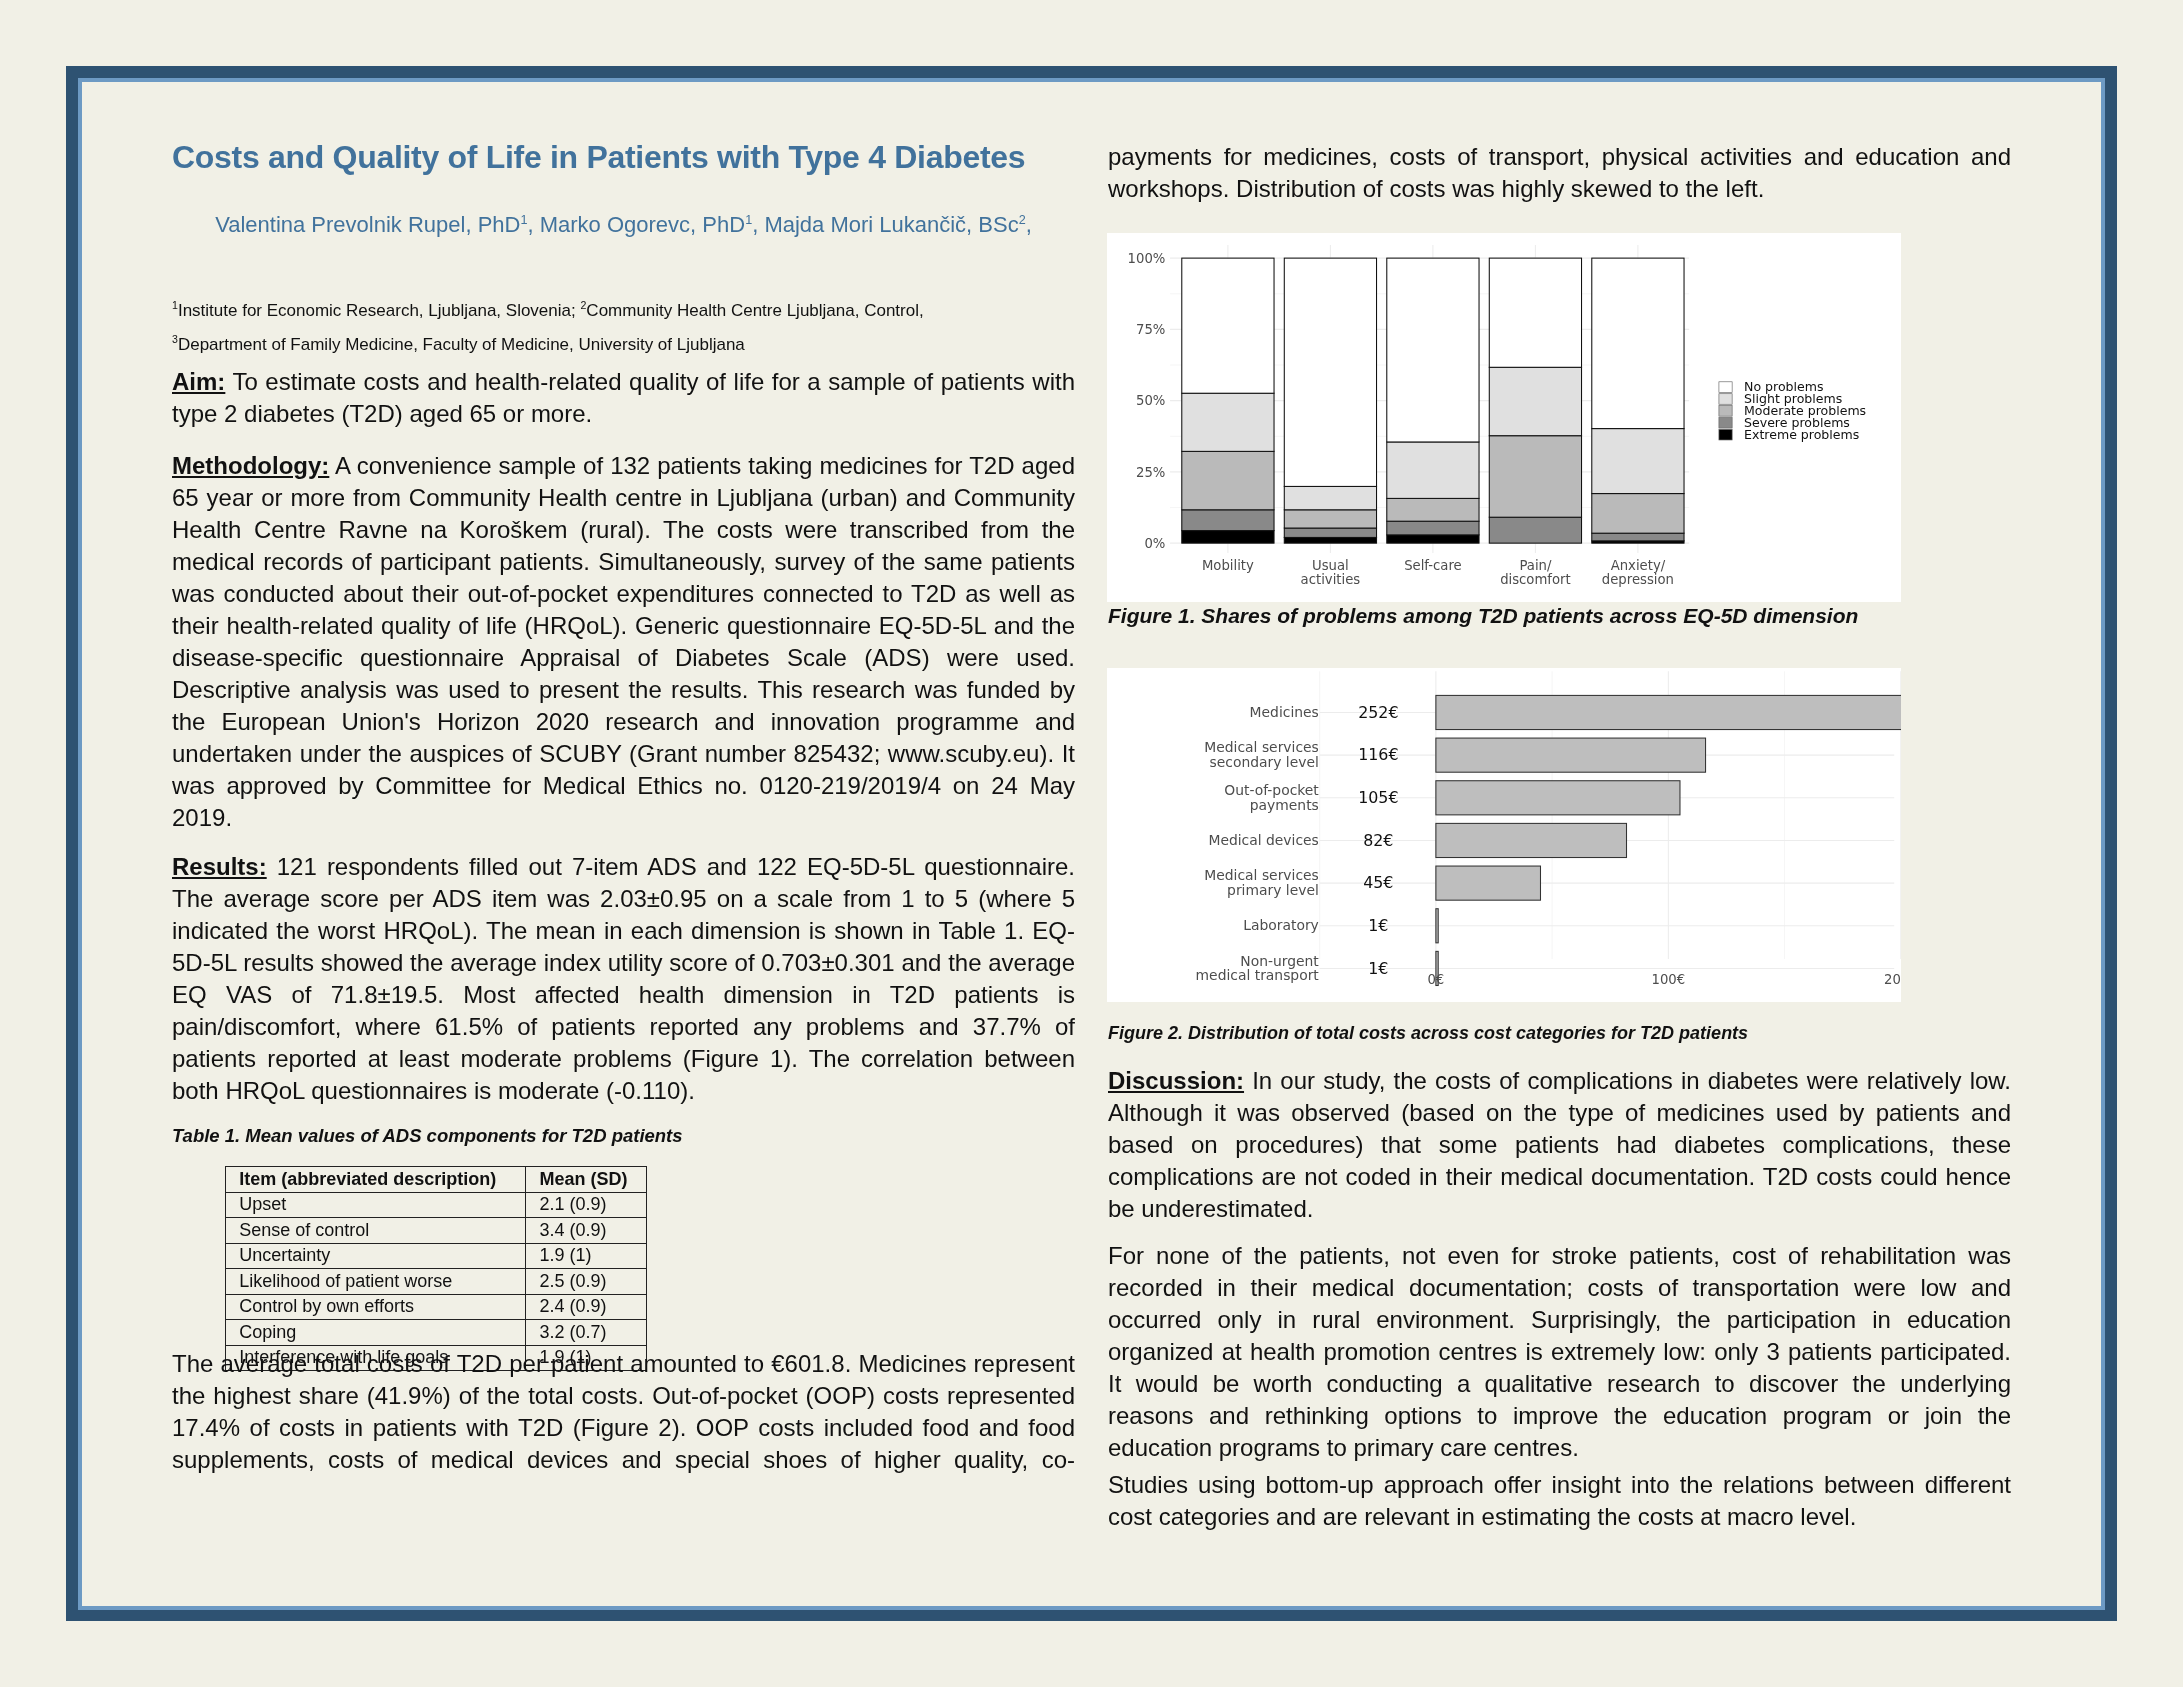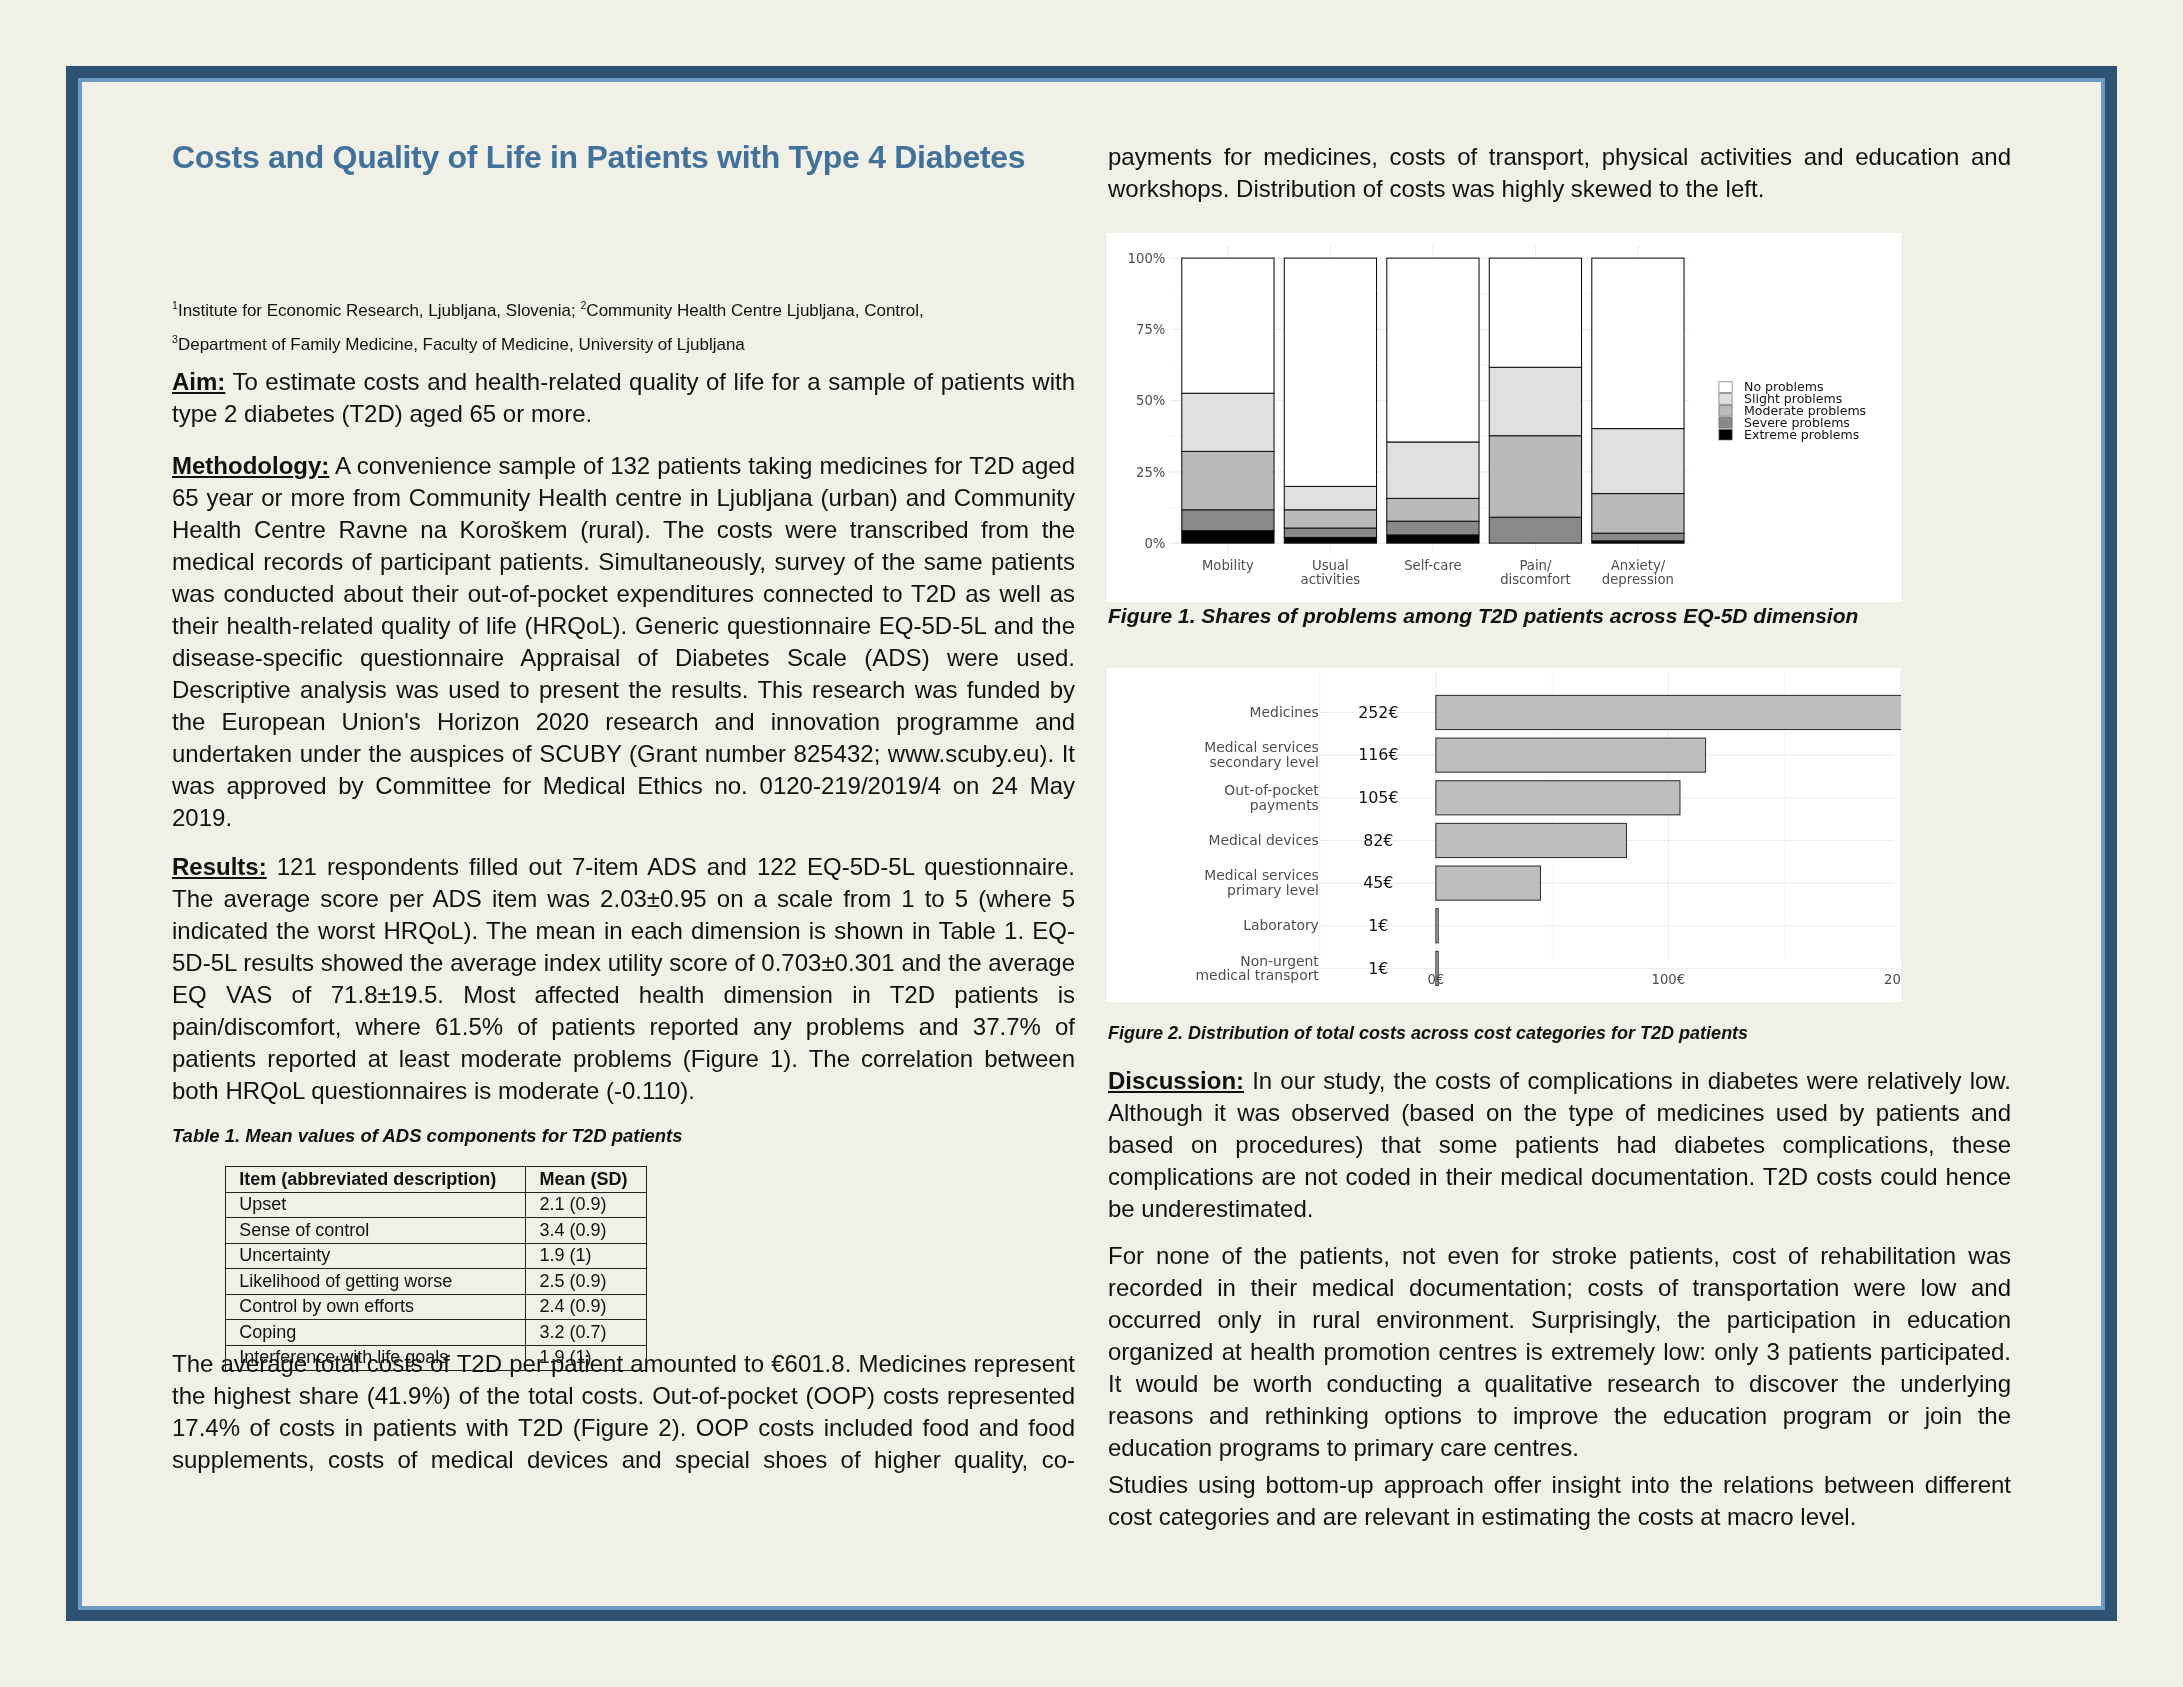--- a/index.html
+++ b/index.html
@@ -46,6 +46,9 @@
 
 <div class="title">Costs and Quality of Life in Patients with Type 4 Diabetes</div>
 <div class="authors">
+  <div>
+    <span><span>Valentina Prevolnik Rupel, PhD</span><sup>1</sup><span>, </span></span><span><span>Marko Ogorevc, PhD</span><sup>1</sup><span>, </span></span><span><span>Majda Mori Lukančič, BSc</span><sup>2</sup><span>,</span></span>
+  </div>
 </div>
 <div class="affil">
   <sup>1</sup><span>Institute for Economic Research, Ljubljana, Slovenia; </span><sup>2</sup><span>Community Health Centre Ljubljana, Control, </span><br><sup>3</sup><span>Department of Family Medicine, Faculty of Medicine, University of Ljubljana</span>

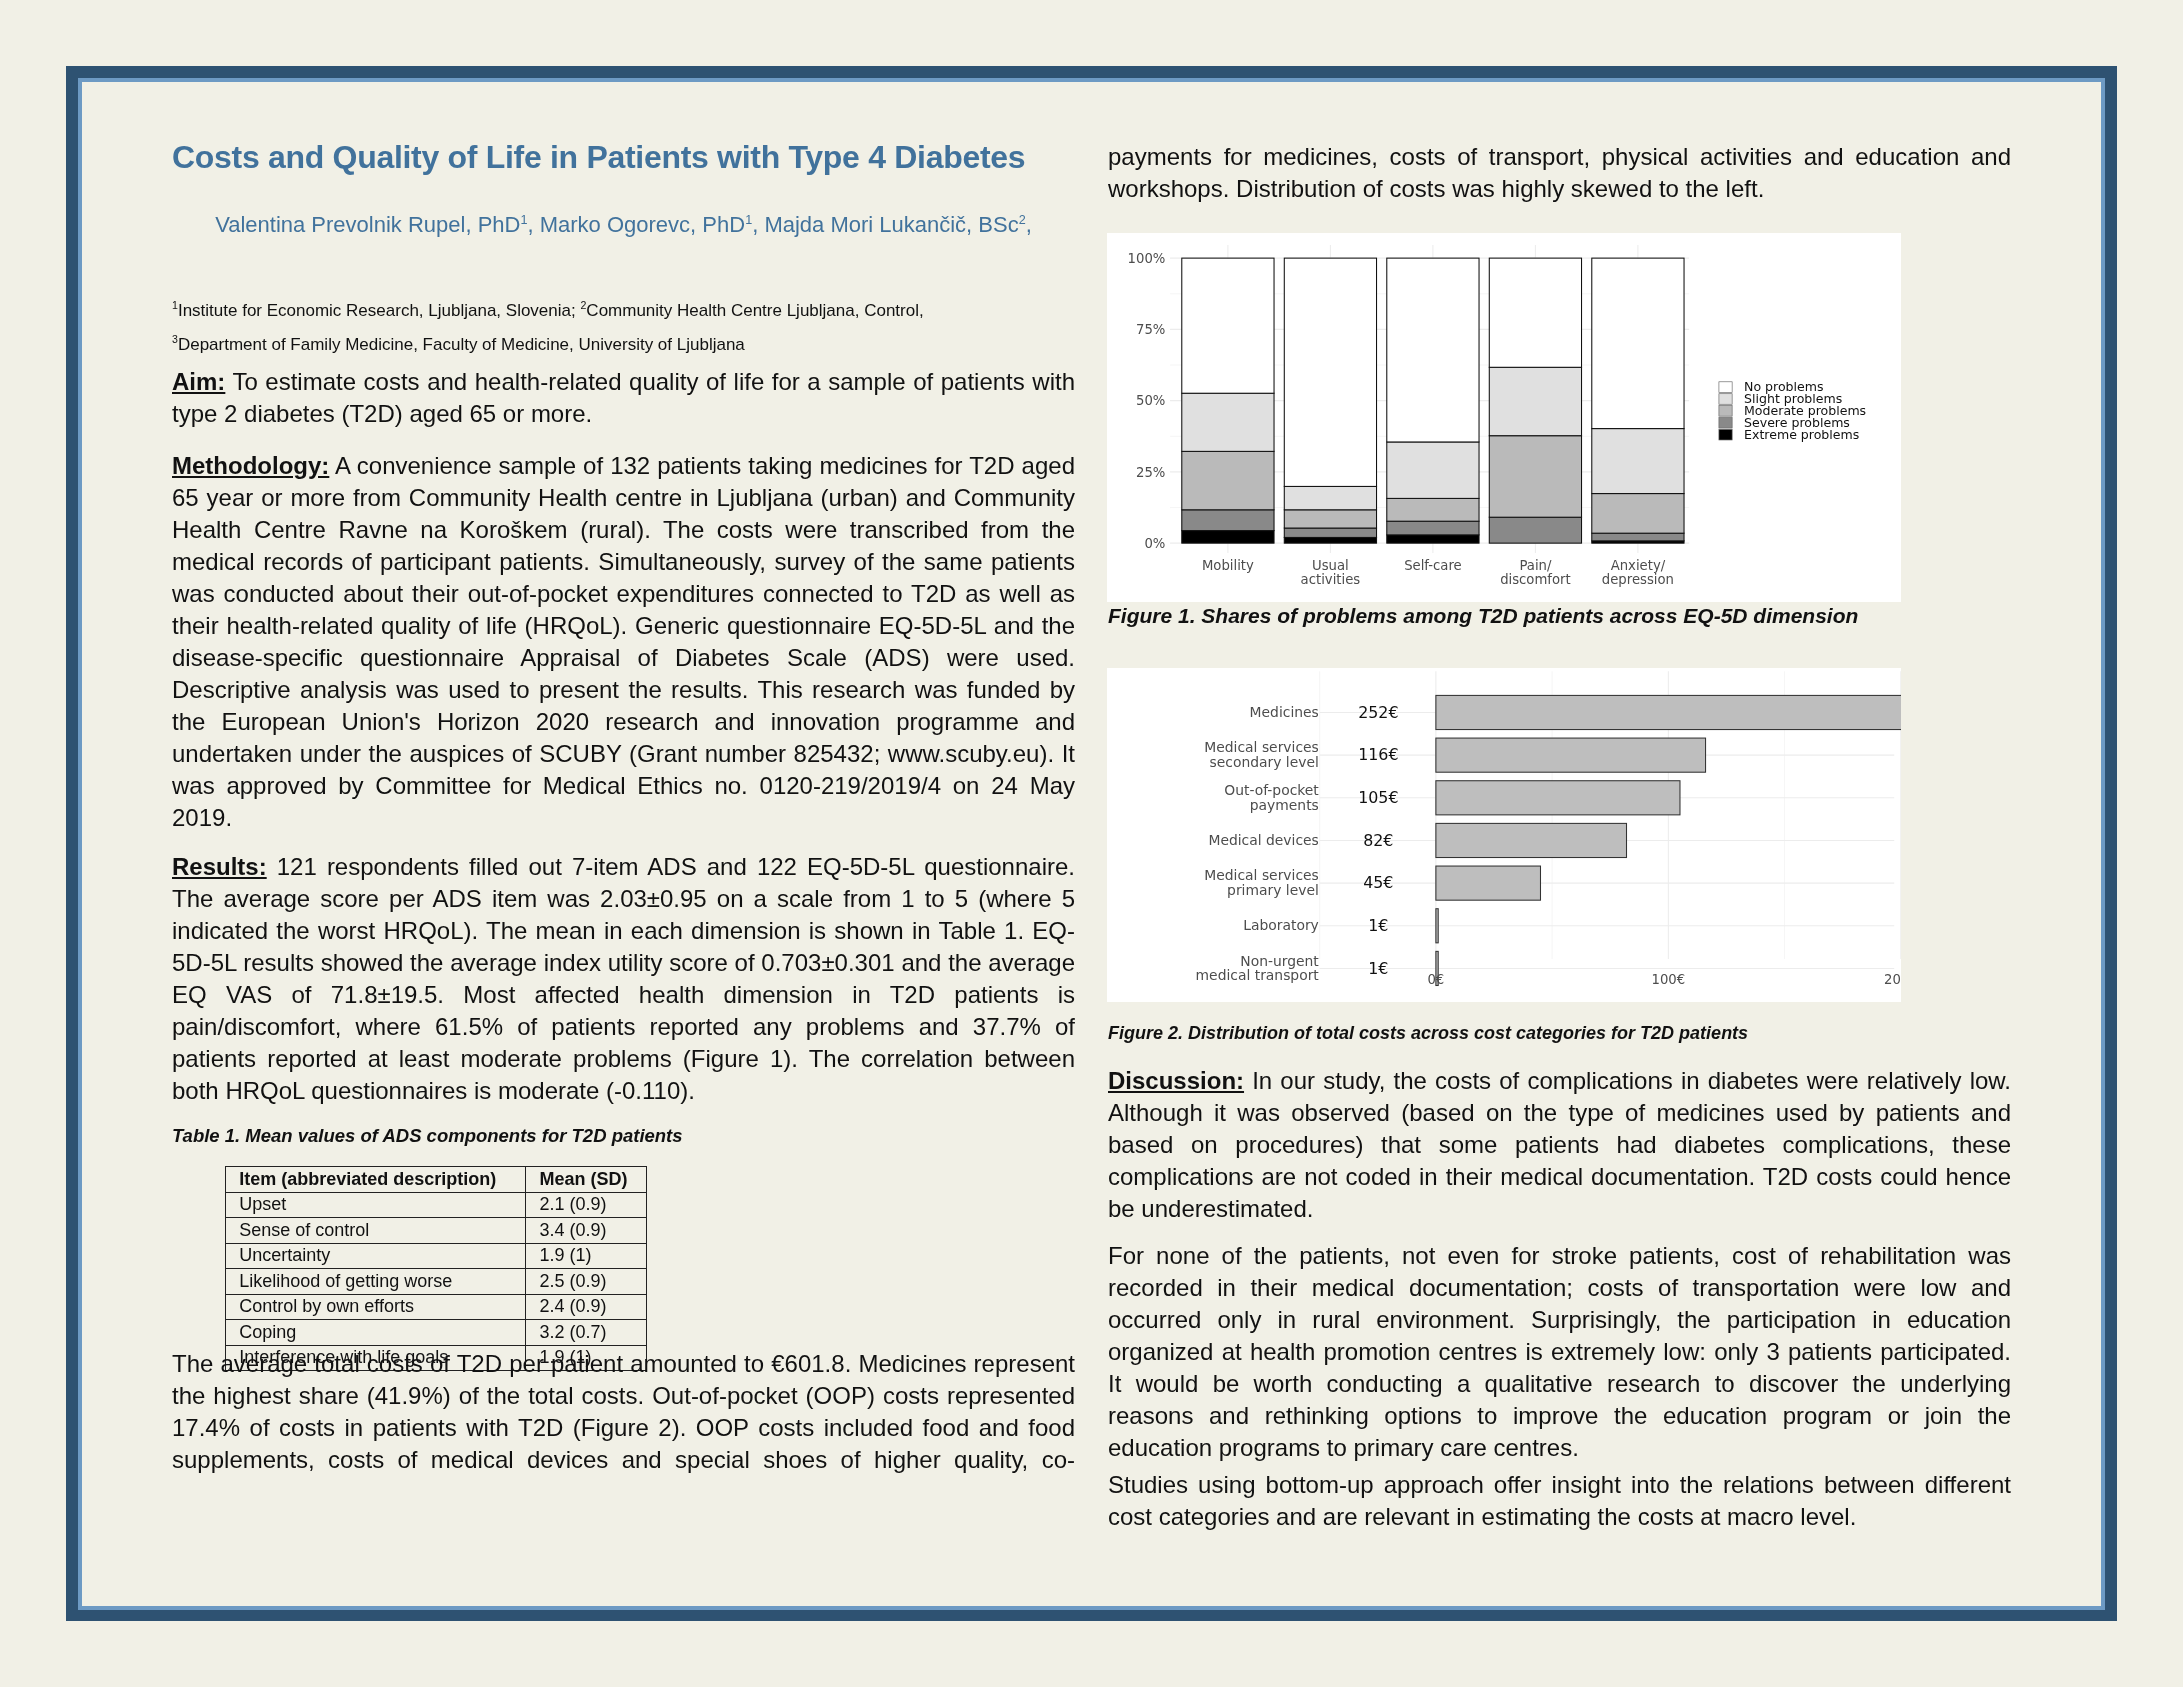--- a/index.html
+++ b/index.html
@@ -86,7 +86,7 @@
         <td class="c2">1.9 (1)</td>
       </tr>
     <tr>
-        <td class="c1">Likelihood of getting worse</td>
+        <td class="c1">Likelihood of patient worse</td>
         <td class="c2">2.5 (0.9)</td>
       </tr>
     <tr>

